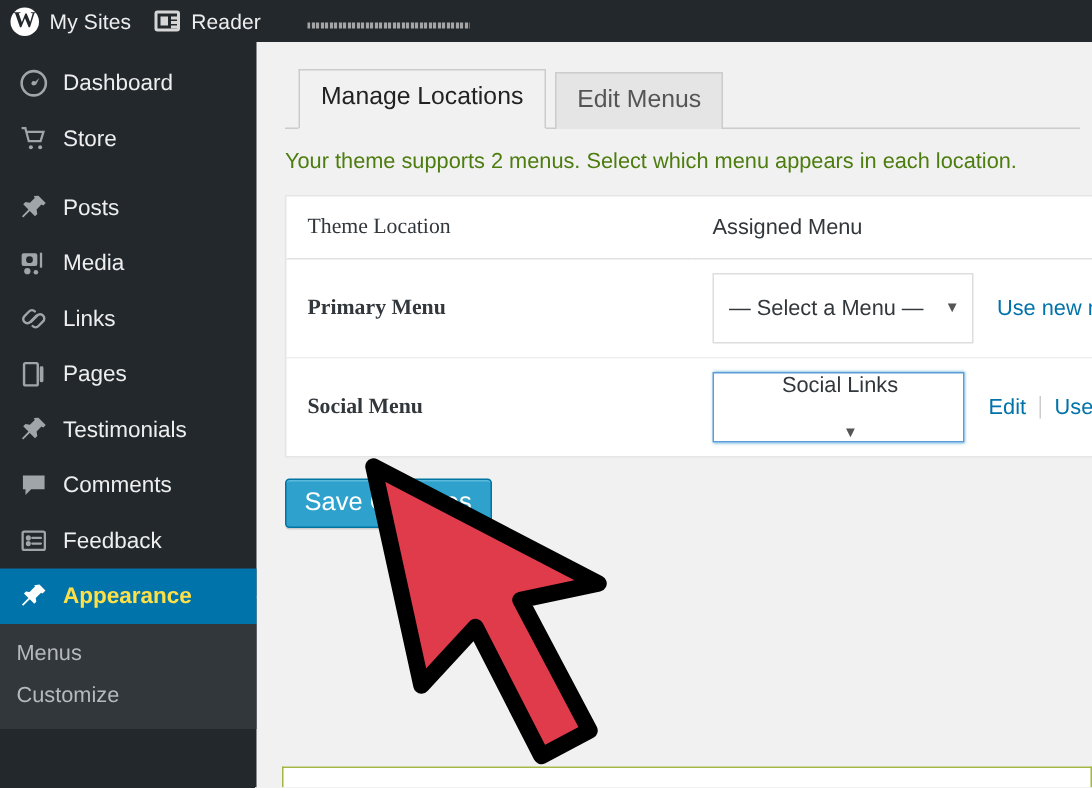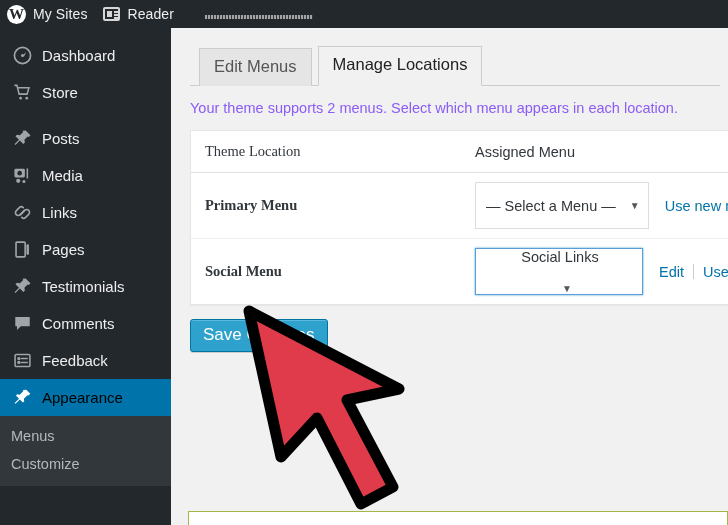--- a/index.html
+++ b/index.html
@@ -391,8 +391,8 @@
   <div class="content">
 
     <div class="nav-tab-wrapper">
+      <span class="nav-tab nav-tab-active">Manage Locations</span>
       <span class="nav-tab">Edit Menus</span>
-      <span class="nav-tab nav-tab-active">Manage Locations</span>
     </div>
 
     <div class="locations-desc">Your theme supports 2 menus. Select which menu appears in each location.</div>

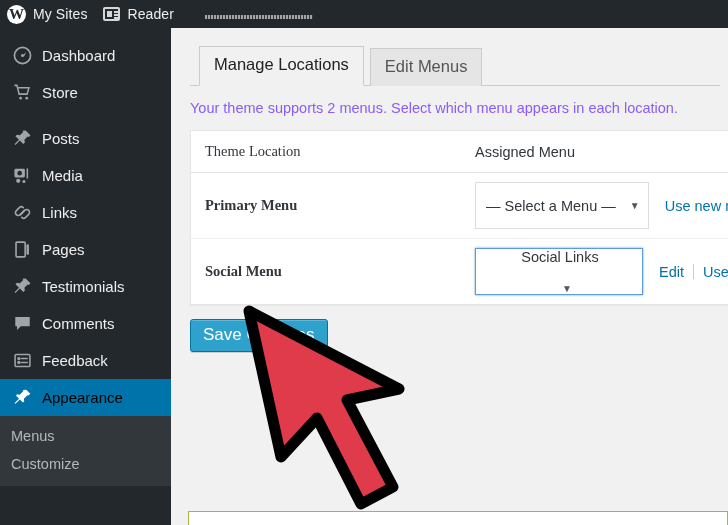--- a/index.html
+++ b/index.html
@@ -159,7 +159,7 @@
   .locations-desc {
     margin: 14px 0 0 22px;
     font-size: 14.5px;
-    color: #8b5cf6;
+    color: #4d7c0f;
     white-space: nowrap;
   }
 

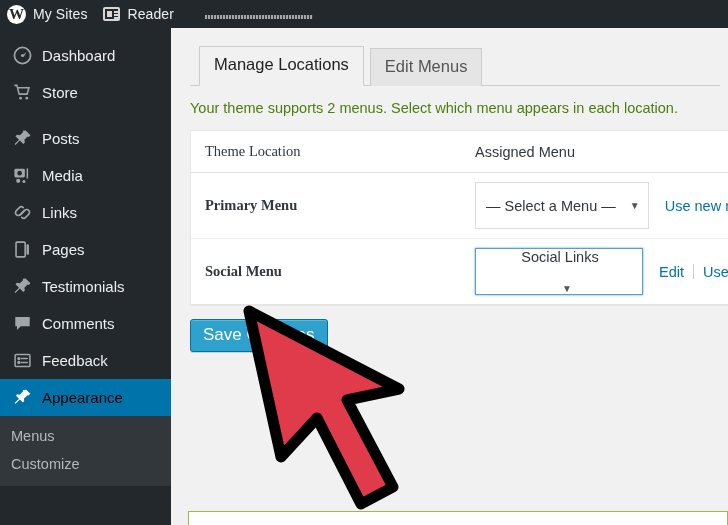--- a/index.html
+++ b/index.html
@@ -97,8 +97,8 @@
   .menu-item .mi-icon svg { display: block; }
   .menu-item.current {
     background: #0073aa;
-    color: #000000;
-    font-weight: normal;
+    color: #fde047;
+    font-weight: bold;
   }
   .menu-item.current .mi-icon { color: #ffffff; }
   .menu-item.current::after {

